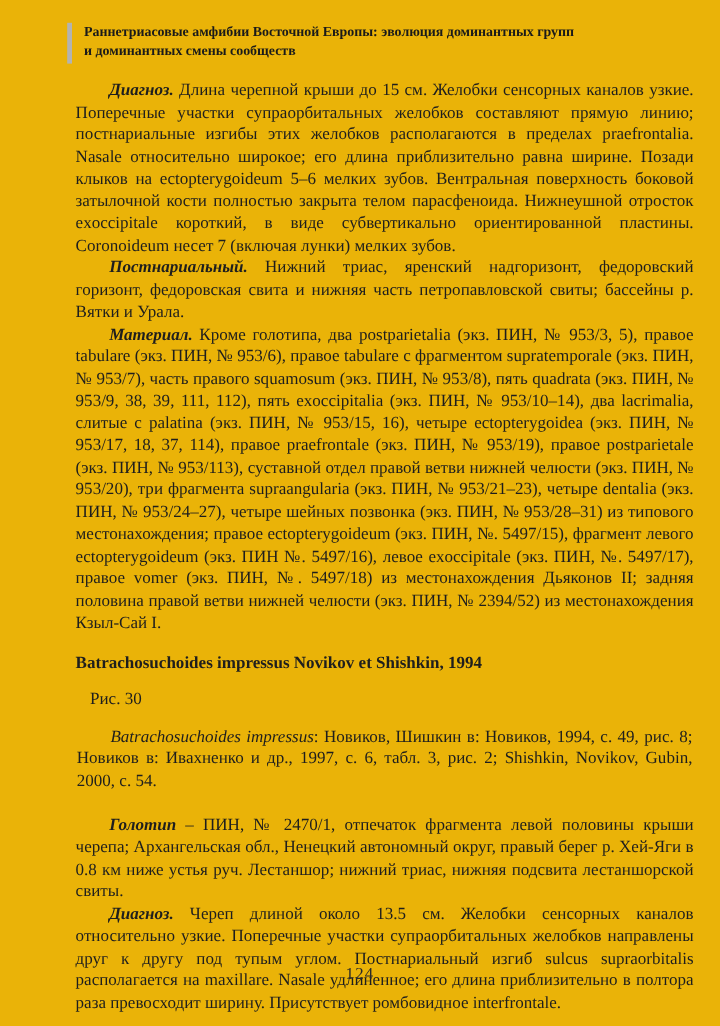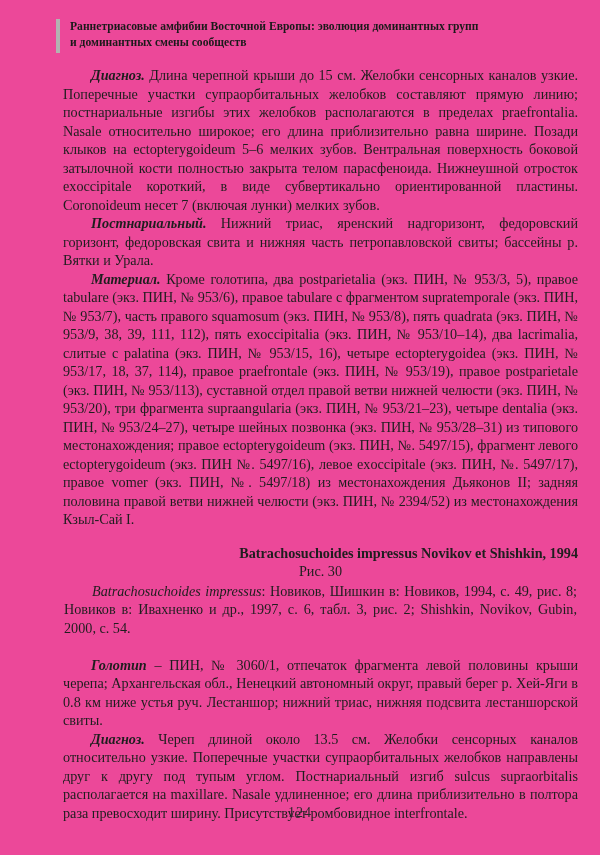--- a/index.html
+++ b/index.html
@@ -11,7 +11,7 @@
   .page{
     position:relative;
     width:600px;height:855px;
-    background:#ec4899;
+    background:#eab308;
     color:#1e1e1e;
     overflow:hidden;
     box-sizing:border-box;

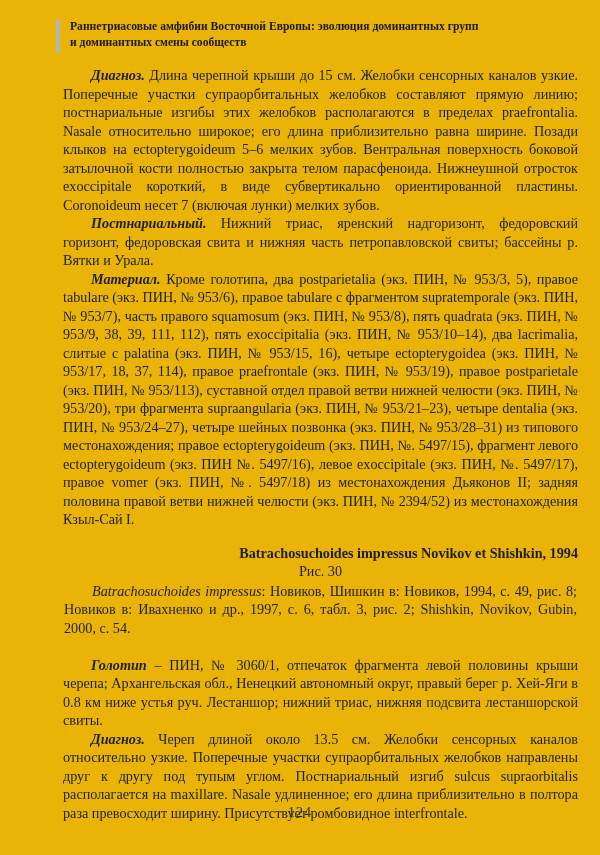--- a/index.html
+++ b/index.html
@@ -35,7 +35,7 @@
   .para{margin:0;text-indent:28px;}
   .lead{font-weight:bold;font-style:italic;}
   .species-heading{
-    margin:15px 0 0 0;text-align:right;text-indent:0;
+    margin:15px 0 0 0;text-align:left;text-indent:0;
     font-weight:bold;font-size:14.2px;
   }
   .figure-label{margin:0;text-align:center;text-indent:0;}

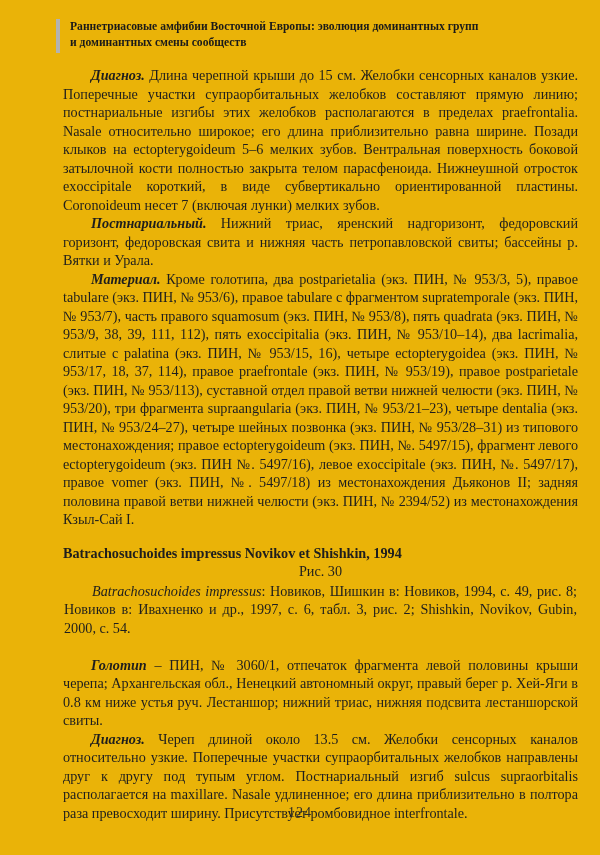--- a/index.html
+++ b/index.html
@@ -38,7 +38,7 @@
     margin:15px 0 0 0;text-align:left;text-indent:0;
     font-weight:bold;font-size:14.2px;
   }
-  .figure-label{margin:0;text-align:center;text-indent:0;}
+  .figure-label{margin:12px;text-align:left;text-indent:0;}
   .synonymy{margin:1px;text-indent:28px;}
   .synonymy .species{font-style:italic;}
   .spaced{margin-top:18.5px;}

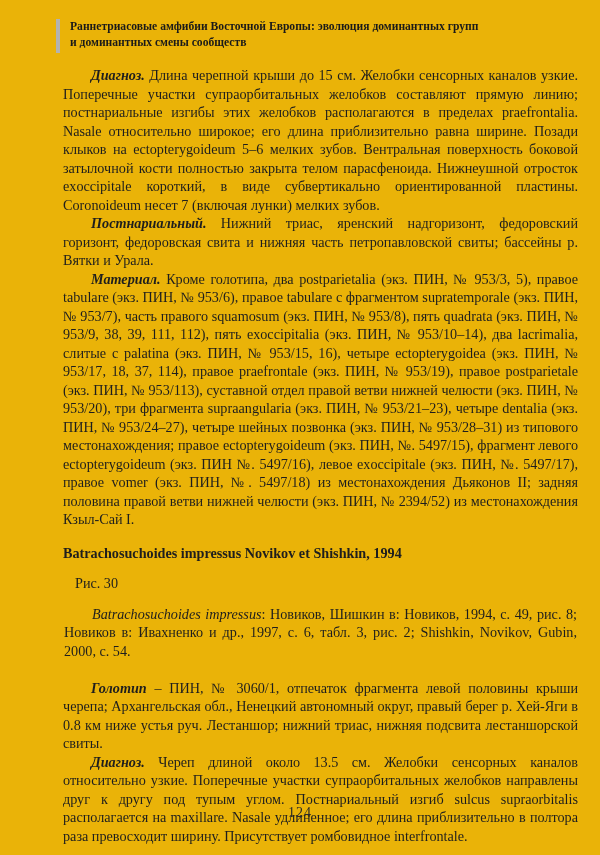--- a/index.html
+++ b/index.html
@@ -75,7 +75,7 @@
 
     <p class="synonymy"><span class="species">Batrachosuchoides impressus</span><span>: Новиков, Шишкин в: Новиков, 1994, с. 49, рис. 8; Новиков в: Ивахненко и др., 1997, с. 6, табл. 3, рис. 2; Shishkin, Novikov, Gubin, 2000, с. 54.</span></p>
 
-    <p class="para spaced"><span class="lead">Голотип</span><span> – ПИН, № 3060/1, отпечаток фрагмента левой половины крыши черепа; Архангельская обл., Ненецкий автономный округ, правый берег р. Хей-Яги в 0.8 км ниже устья руч. Лестаншор; нижний триас, нижняя подсвита лестаншорской свиты.</span></p>
+    <p class="para spaced"><span class="lead">Голотип</span><span> – ПИН, № 2470/1, отпечаток фрагмента левой половины крыши черепа; Архангельская обл., Ненецкий автономный округ, правый берег р. Хей-Яги в 0.8 км ниже устья руч. Лестаншор; нижний триас, нижняя подсвита лестаншорской свиты.</span></p>
 
     <p class="para"><span class="lead">Диагноз.</span><span> Череп длиной около 13.5 см. Желобки сенсорных каналов относительно узкие. Поперечные участки супраорбитальных желобков направлены друг к другу под тупым углом. Постнариальный изгиб sulcus supraorbitalis располагается на maxillare. Nasale удлиненное; его длина приблизительно в полтора раза превосходит ширину. Присутствует ромбовидное interfrontale.</span></p>
 

